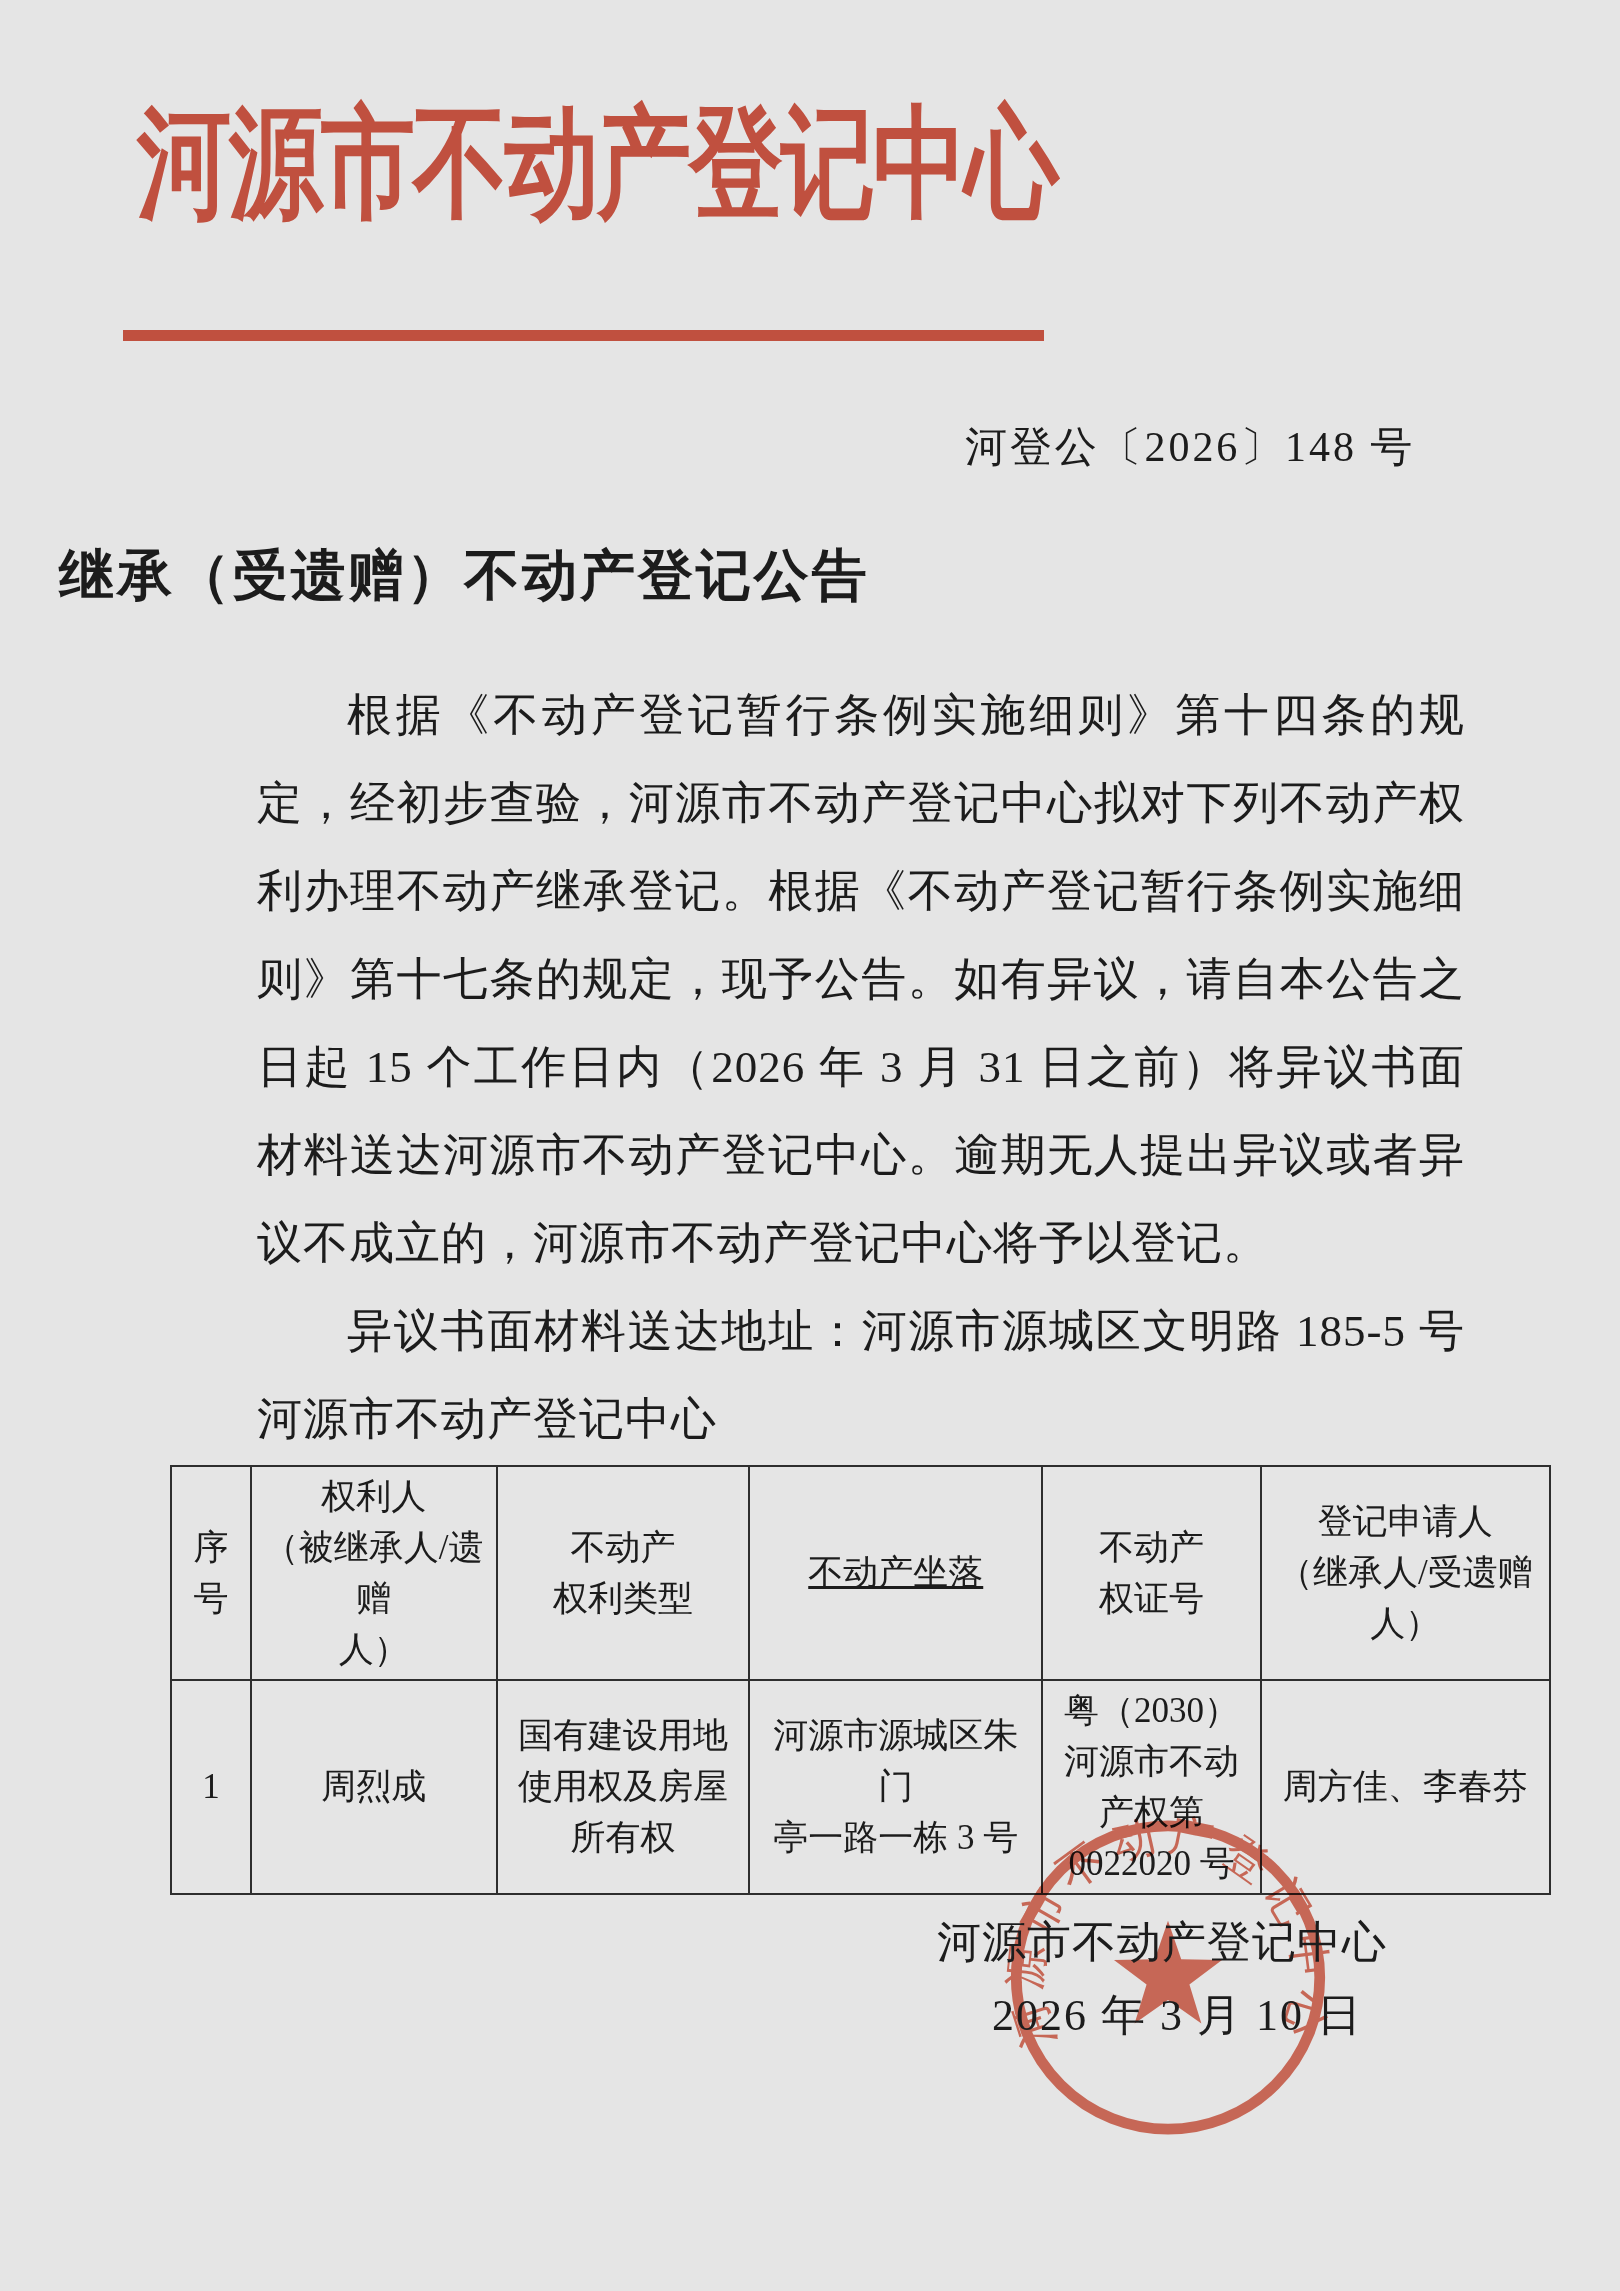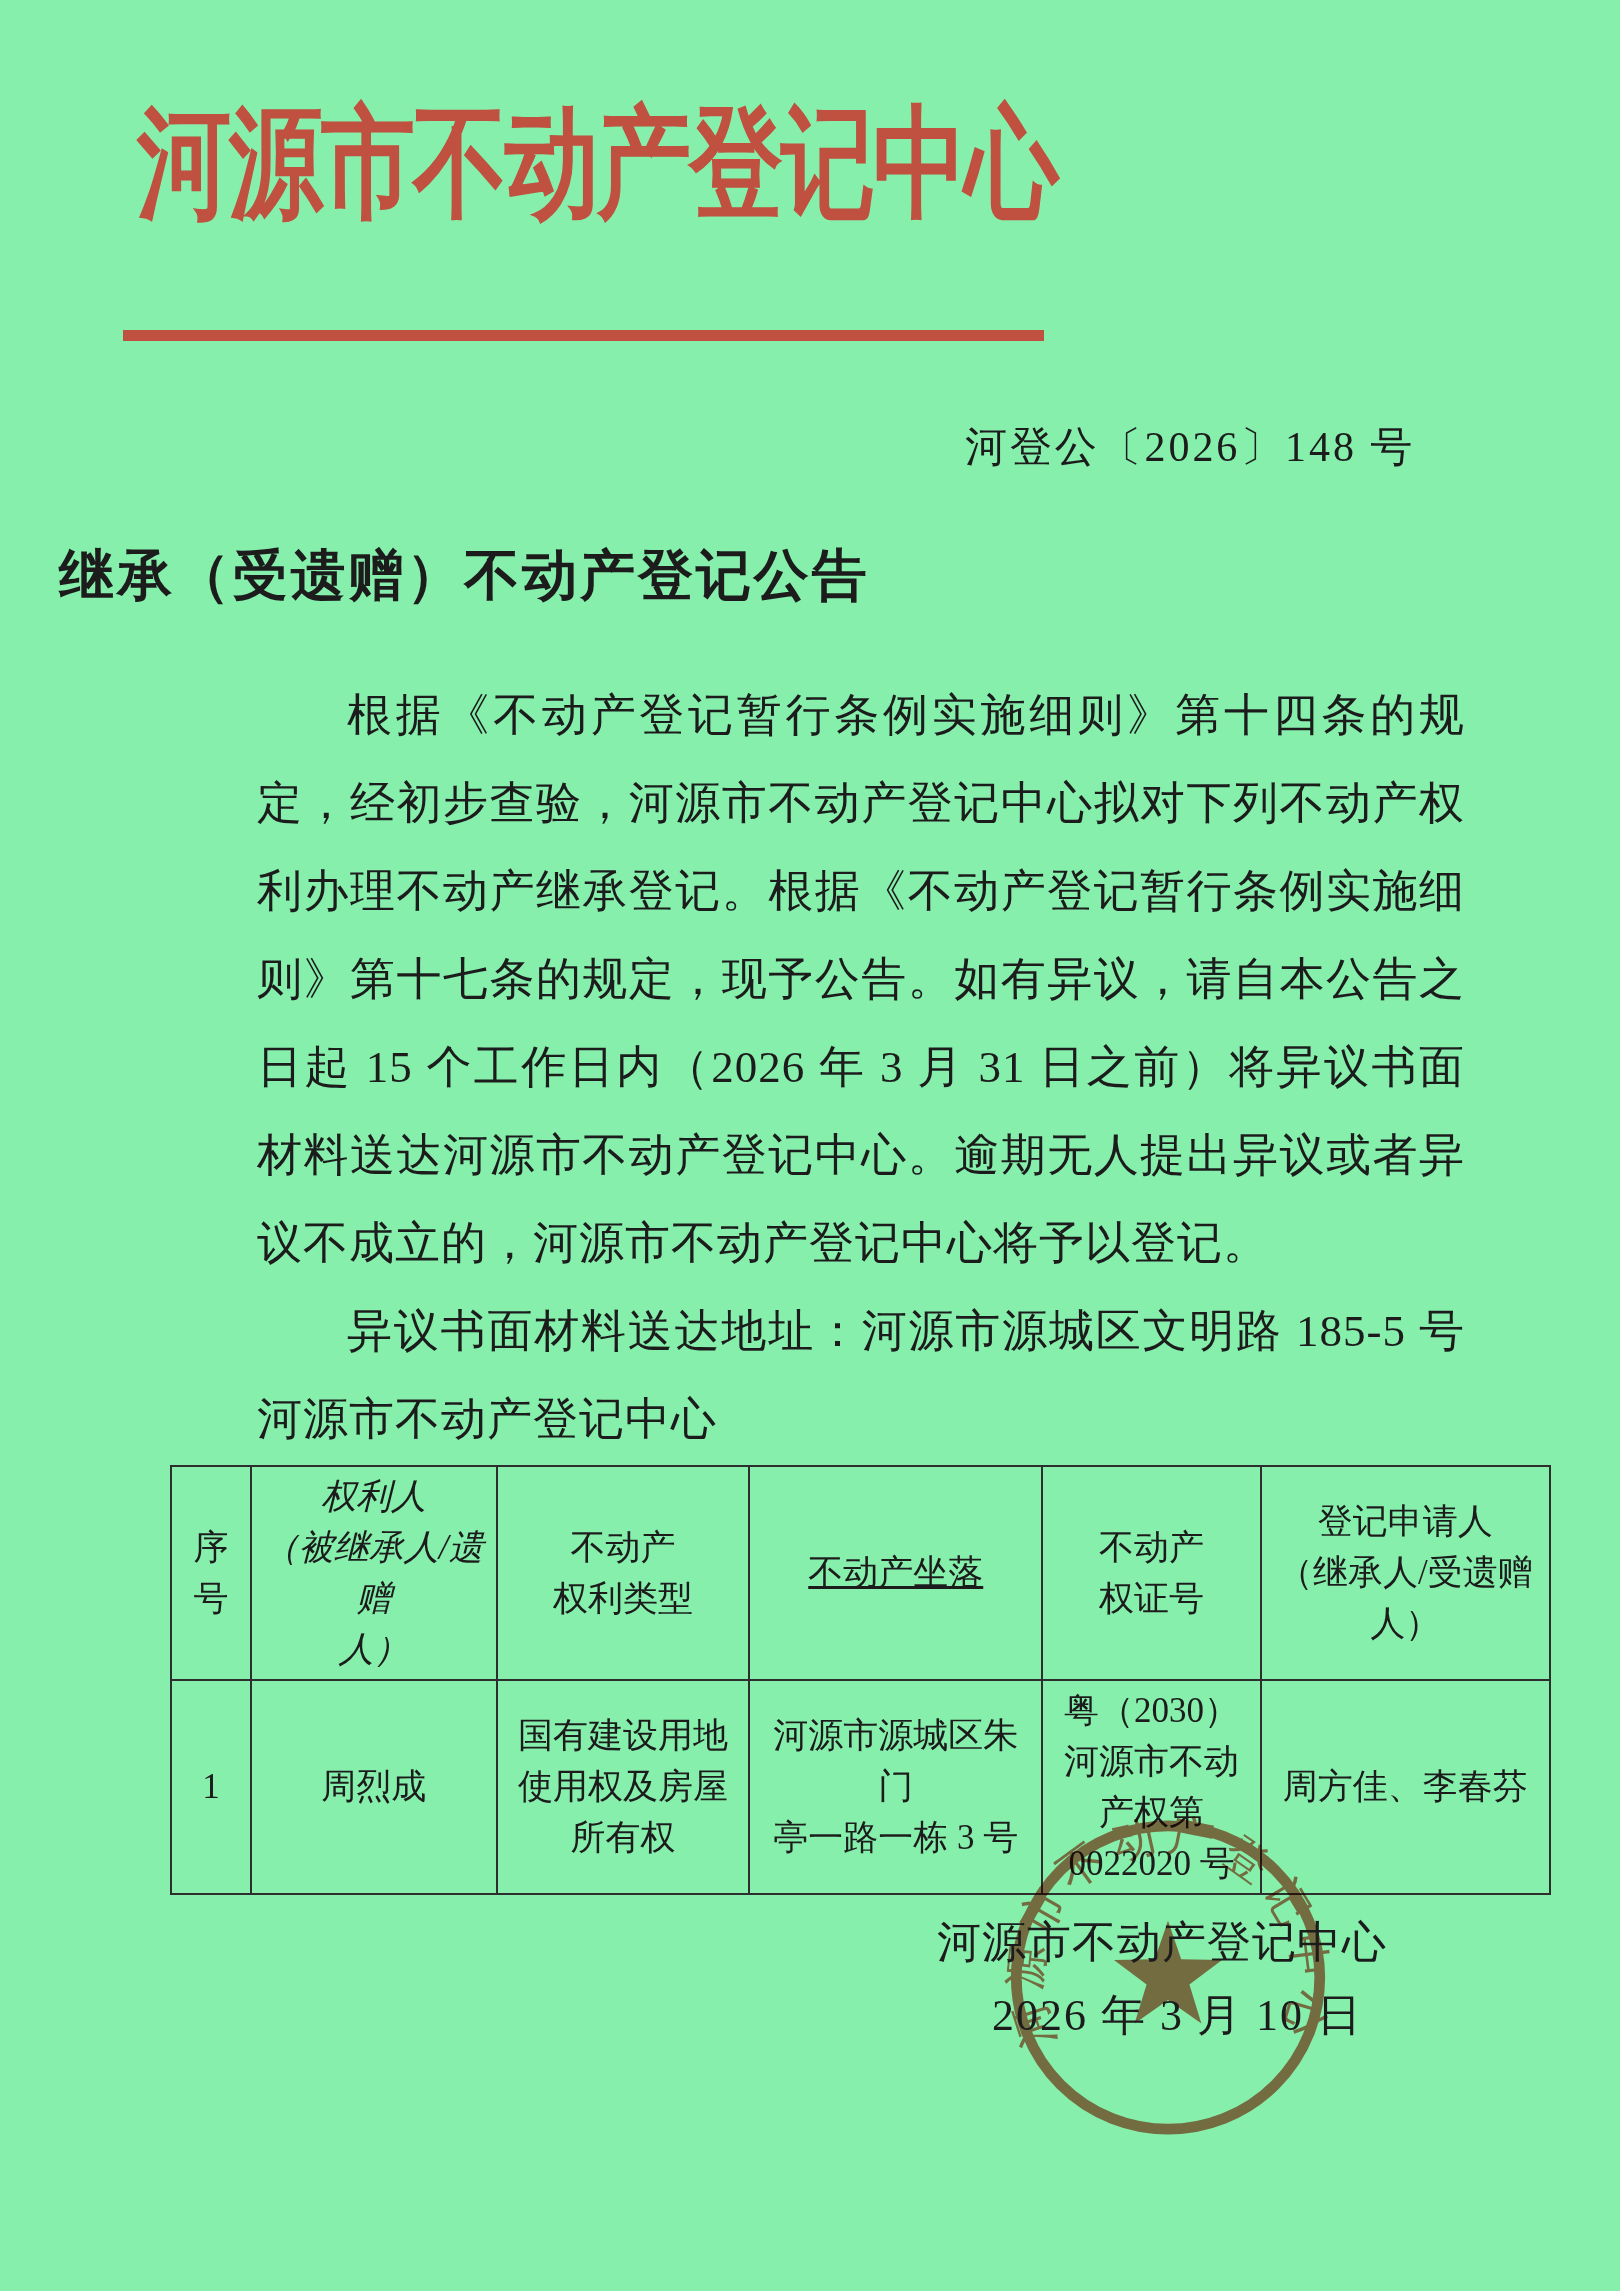--- a/index.html
+++ b/index.html
@@ -6,7 +6,7 @@
   .page{
     position:relative;
     width:1620px;height:2292px;
-    background:#86efac;
+    background:#e5e5e5;
     font-family:"Liberation Serif","DejaVu Serif",serif;
     color:#1c1c1c;
     overflow:hidden;

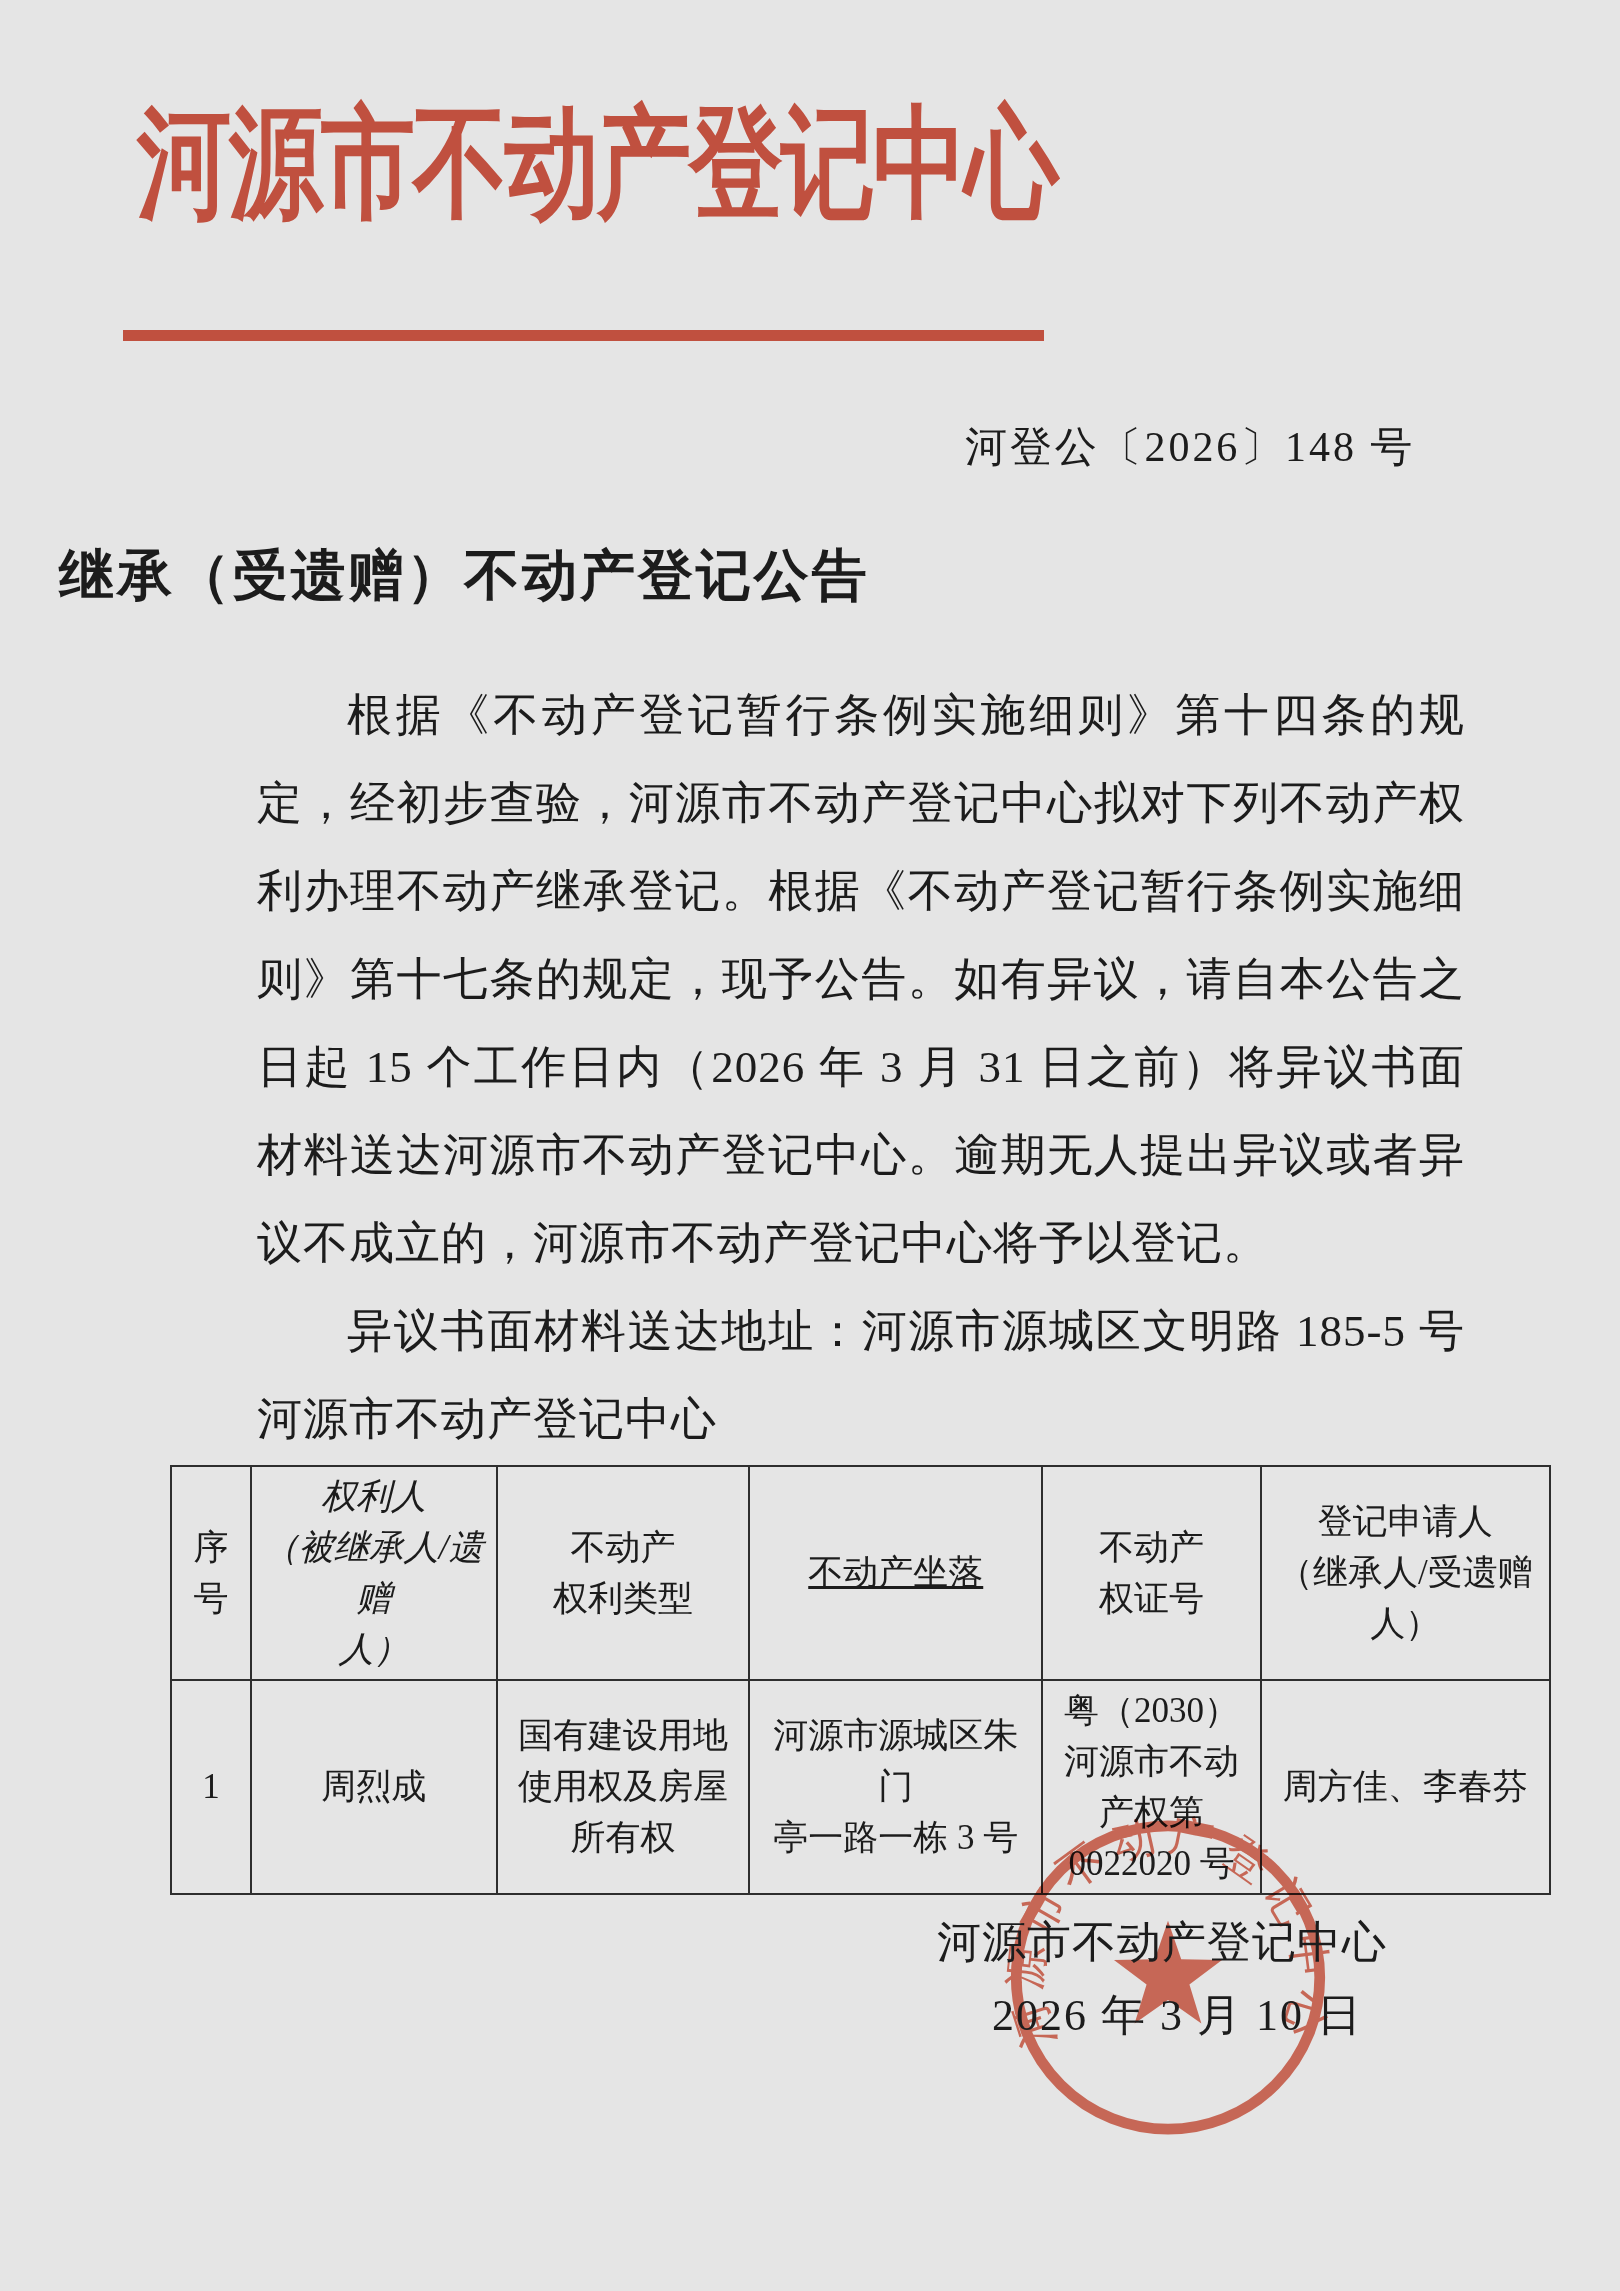--- a/index.html
+++ b/index.html
@@ -61,7 +61,7 @@
   .doc-table thead tr{height:116px;}
   .doc-table tbody tr{height:186px;}
   .col-no{width:66px;}
-  .col-holder{width:232px;font-style:italic;}
+  .col-holder{width:232px;}
   .col-type{width:239px;}
   .col-loc{width:279px;text-decoration:underline;}
   .col-cert{width:205px;}

